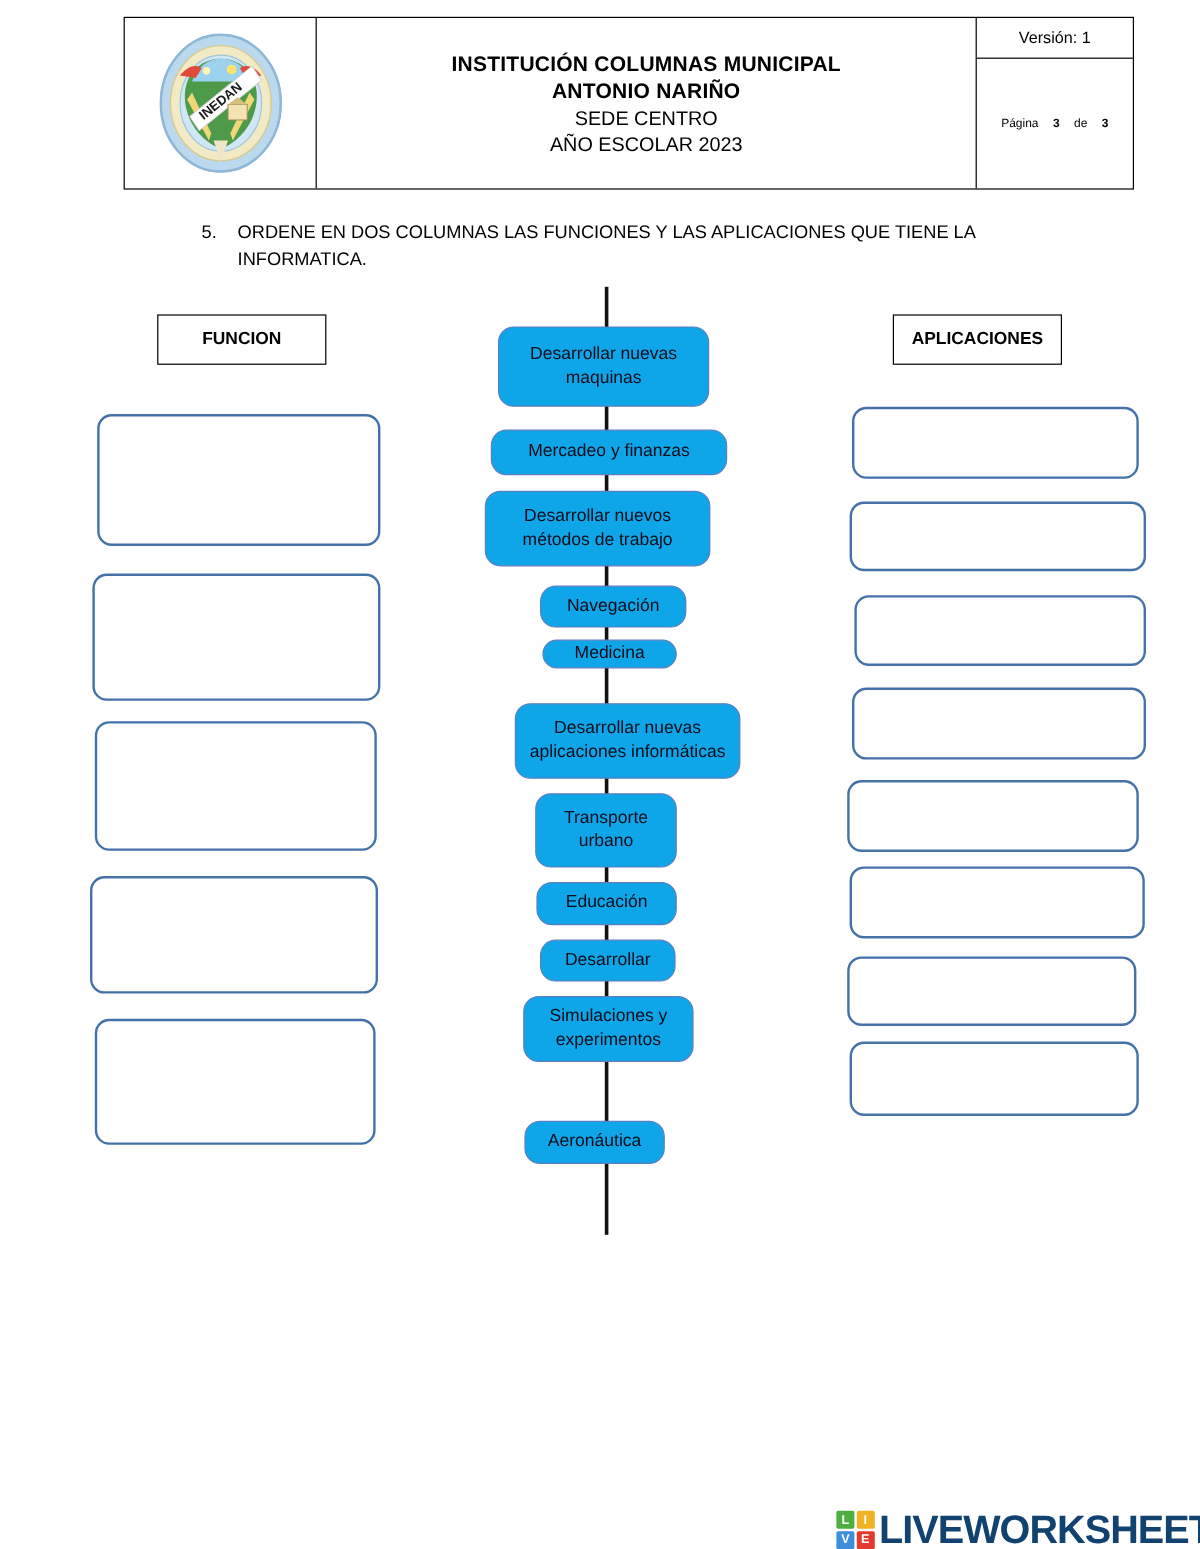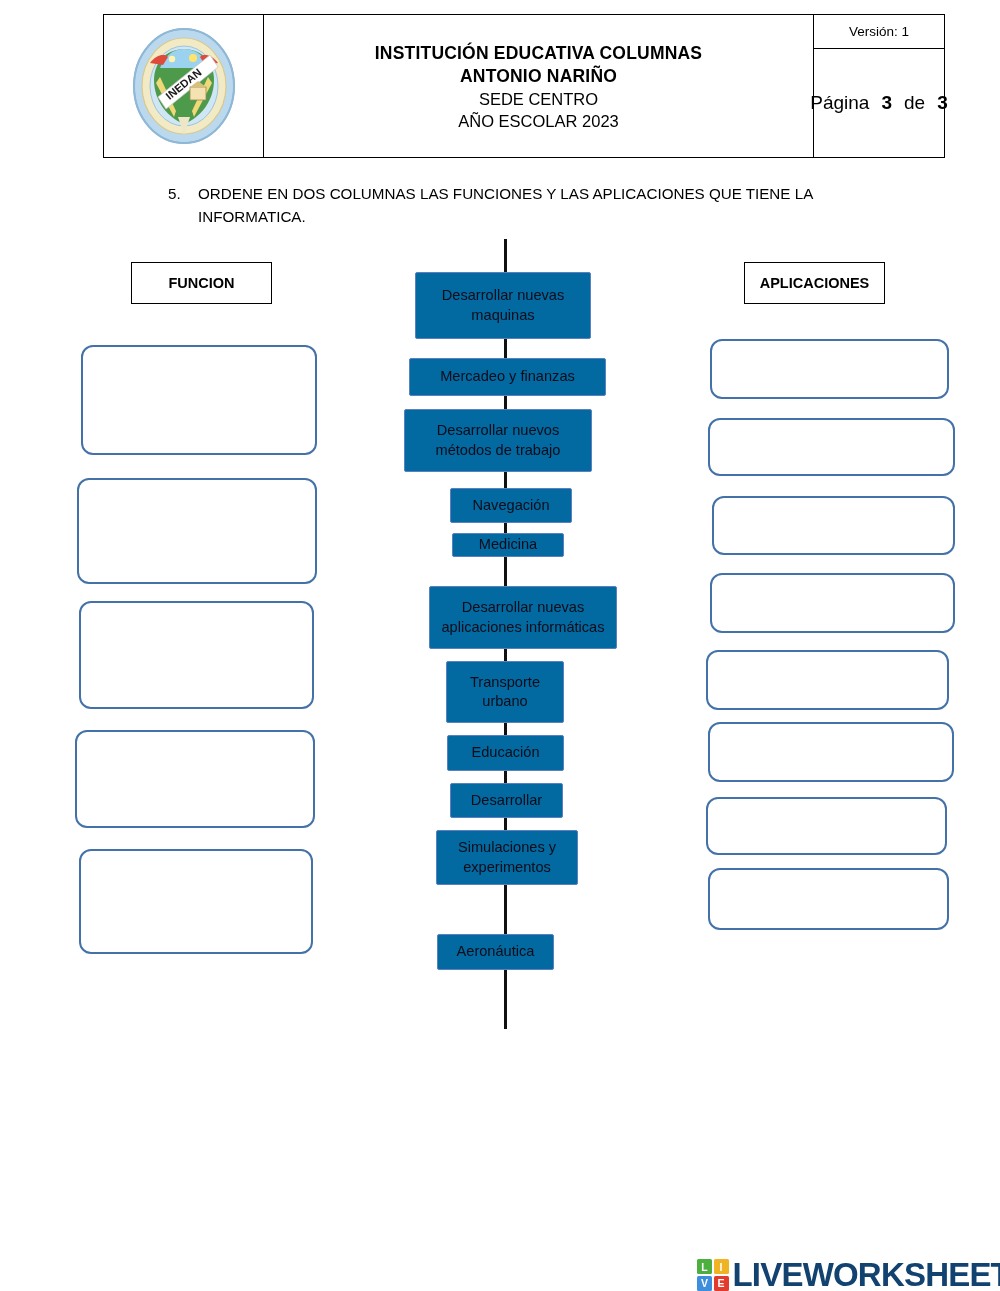--- a/index.html
+++ b/index.html
@@ -232,7 +232,7 @@
   </div>
 
   <div class="hdr-title-cell">
-    <div class="title-line-1">INSTITUCIÓN EDUCATIVA COLUMNAS</div>
+    <div class="title-line-1">INSTITUCIÓN COLUMNAS MUNICIPAL</div>
     <div class="title-line-2">ANTONIO NARIÑO</div>
     <div class="title-line-3">SEDE CENTRO</div>
     <div class="title-line-4">AÑO ESCOLAR 2023</div>

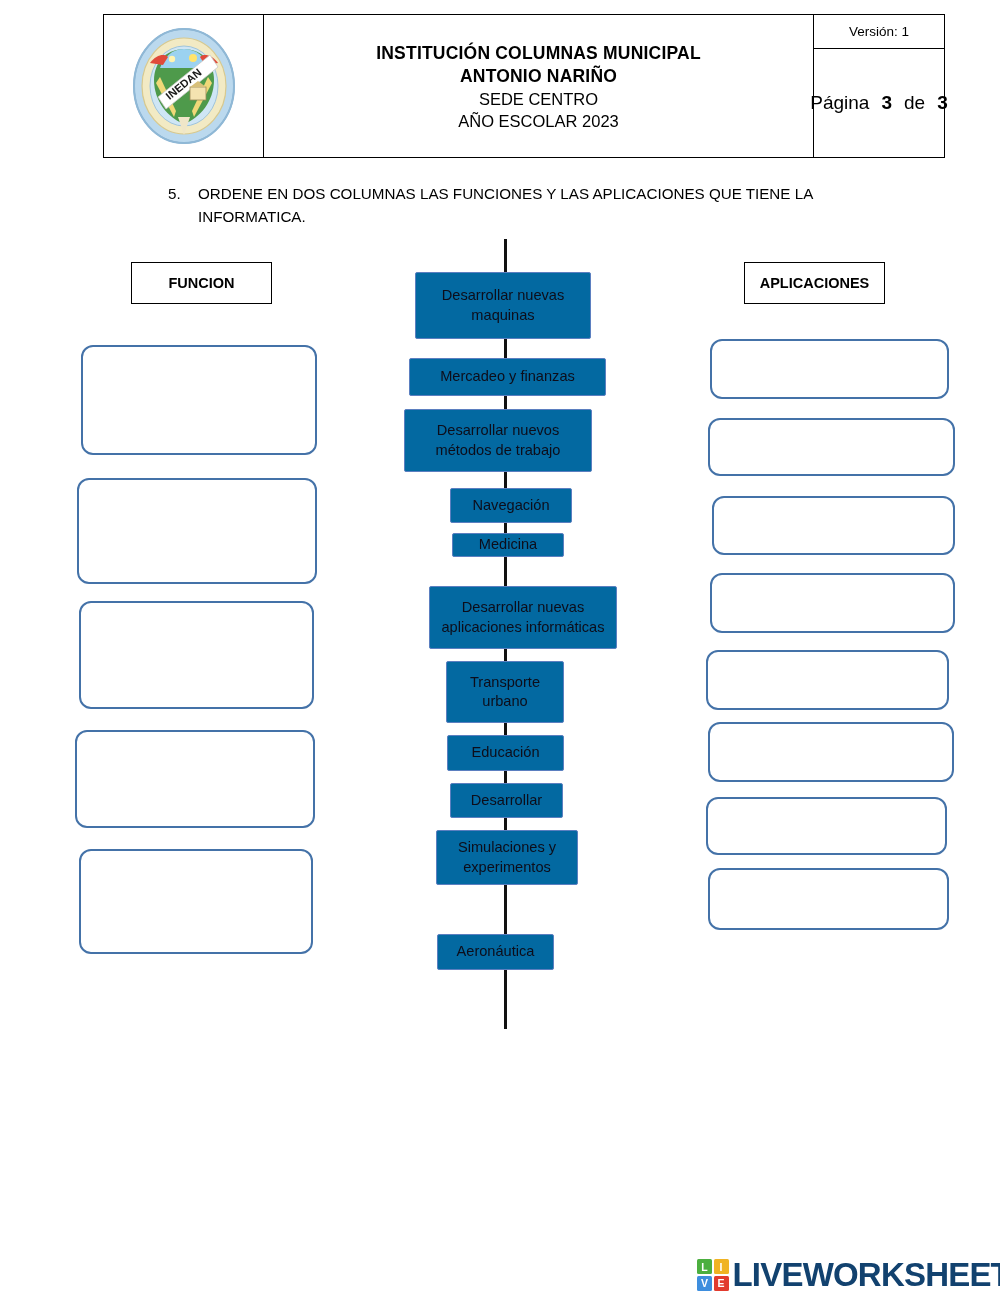--- a/index.html
+++ b/index.html
@@ -77,7 +77,7 @@
     display: flex;
     align-items: center;
     justify-content: center;
-    font-size: 19px;
+    font-size: 10px;
     gap: 12px;
   }
   .hdr-page b { font-weight: bold; }

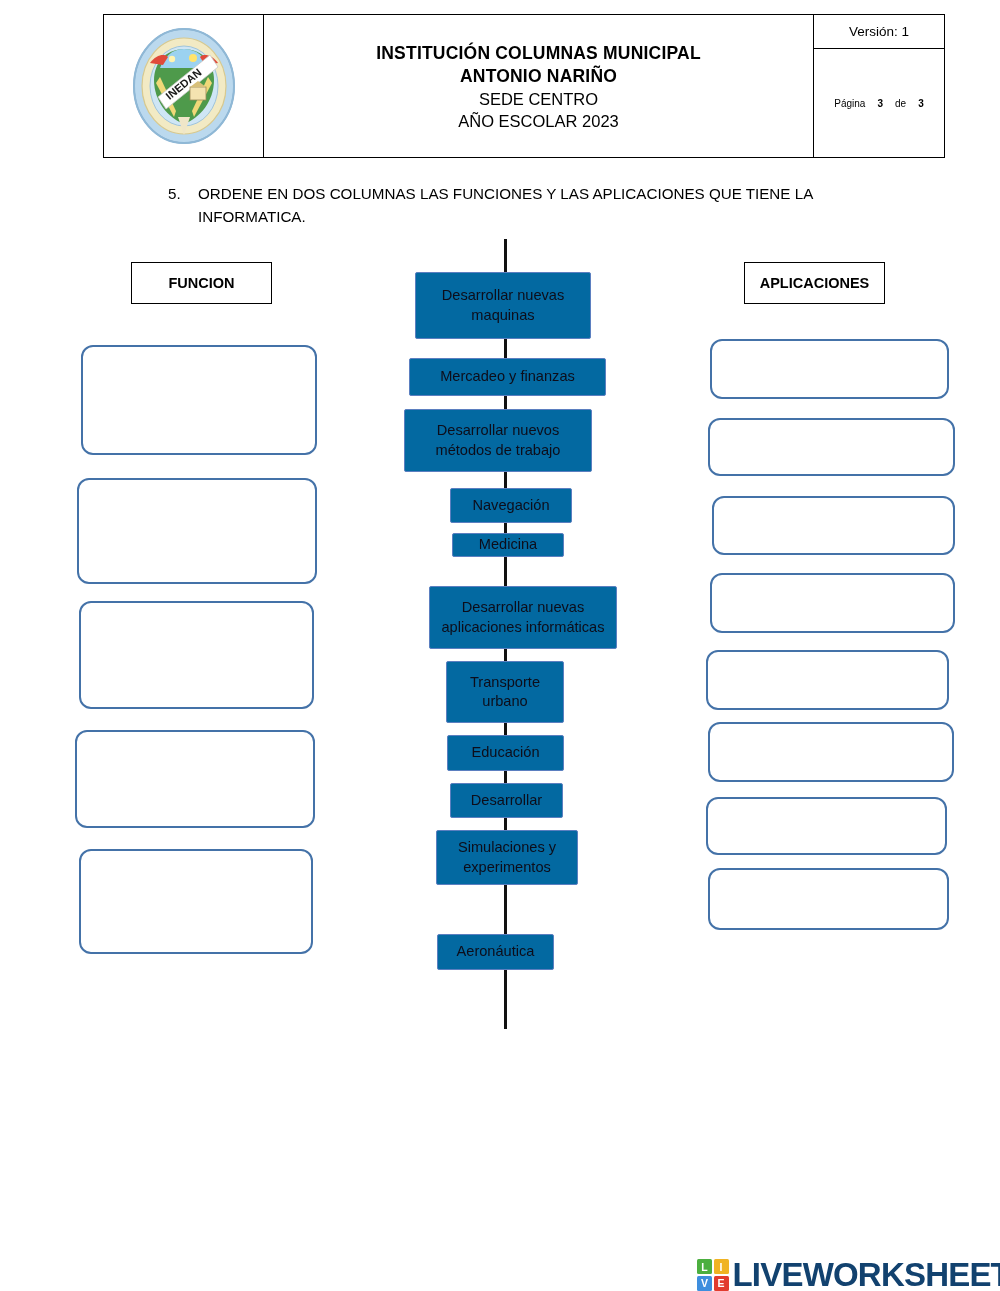--- a/index.html
+++ b/index.html
@@ -149,9 +149,9 @@
   }
   .flow-box {
     position: absolute;
-    background: #0369a1;
+    background: #0ea5e9;
     border: 1px solid #5B7FC0;
-    border-radius: 2px;
+    border-radius: 13px;
     box-sizing: border-box;
     display: flex;
     align-items: center;

